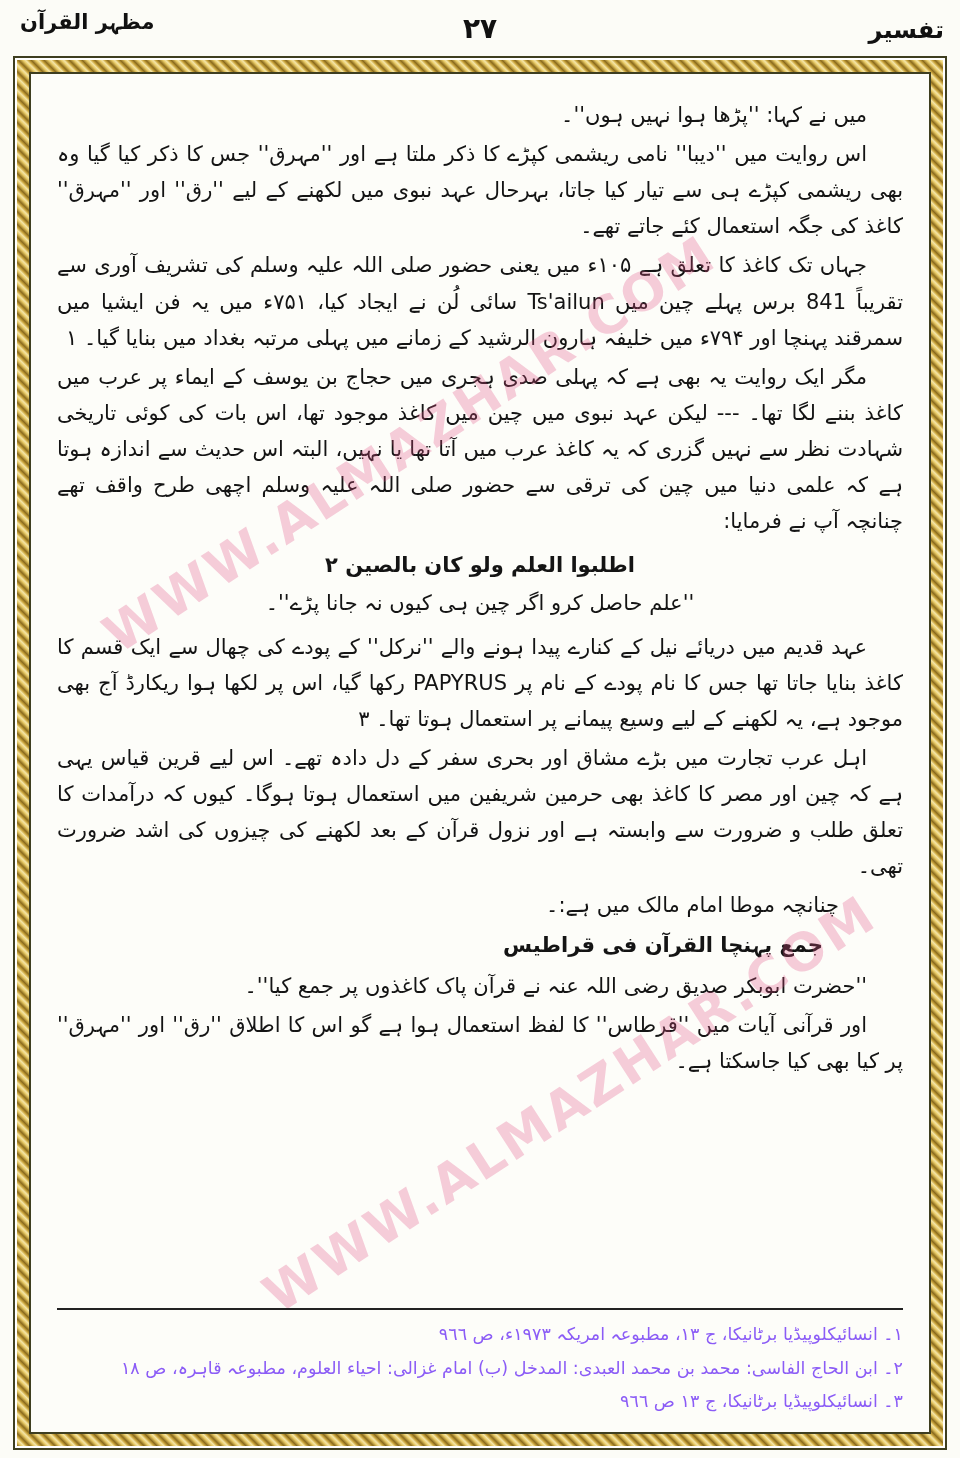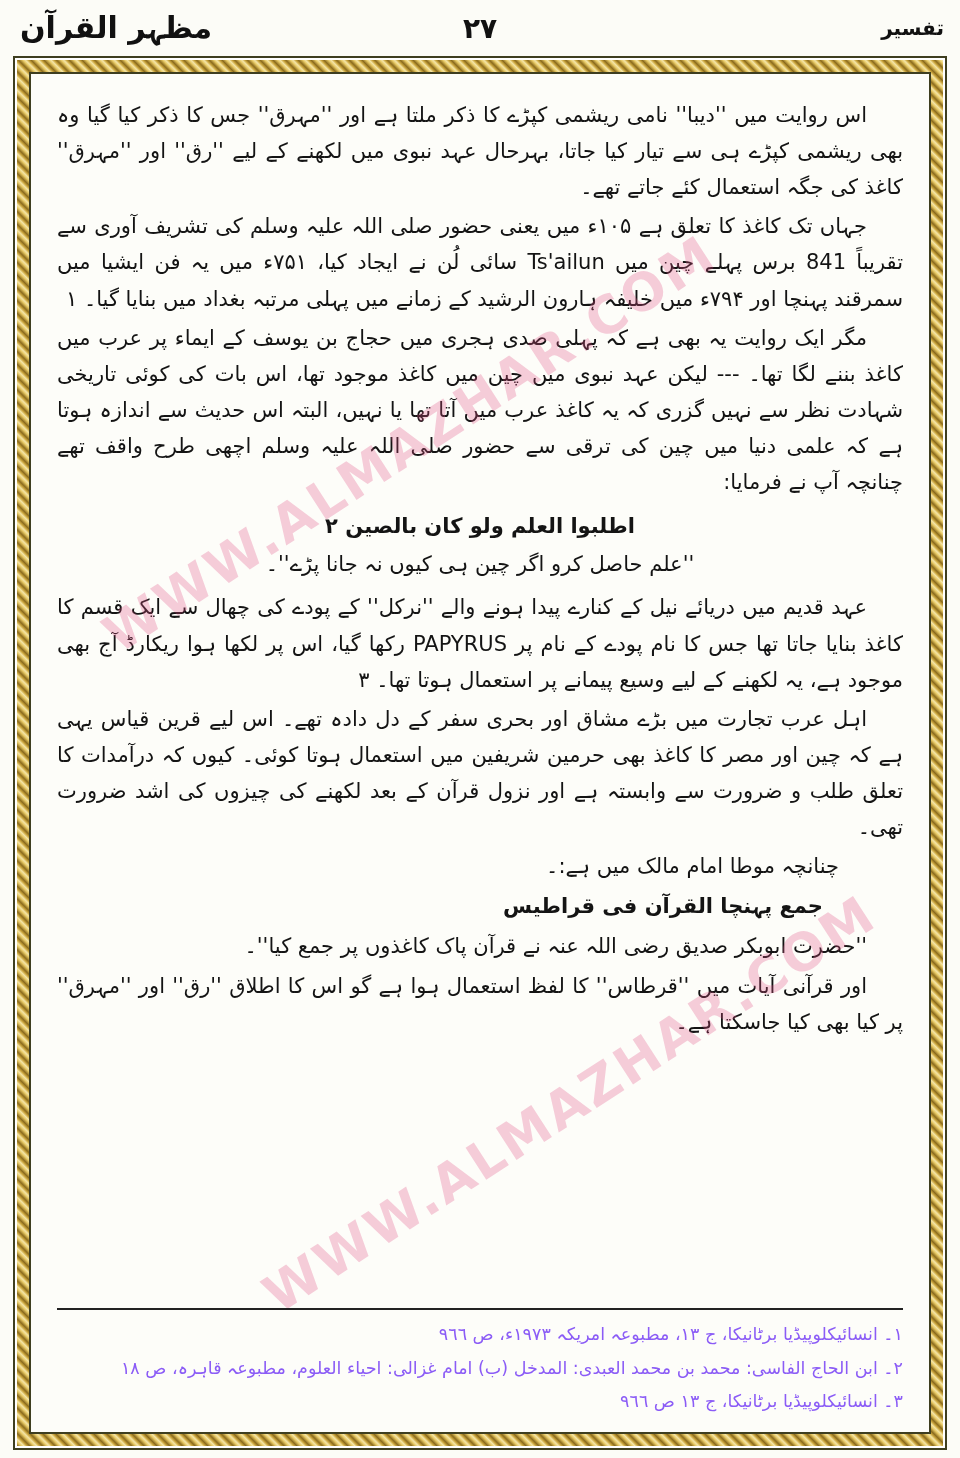--- a/index.html
+++ b/index.html
@@ -16,7 +16,7 @@
   .header { position: absolute; top: 0; left: 0; right: 0; height: 56px; direction: rtl; color:#111; }
   .header-right  { position: absolute; right: 16px; top: 16px; font-size: 20px; font-weight: bold; }
   .header-center { position: absolute; left: 50%; transform: translateX(-50%); top: 12px; font-size: 28px; font-weight: bold; }
-  .header-left   { position: absolute; left: 20px; top: 10px; font-size: 30px; font-weight: bold; }
+  .header-left   { position: absolute; left: 20px; top: 10px; font-size: 21px; font-weight: bold; }
 
   
   .frame-outer {

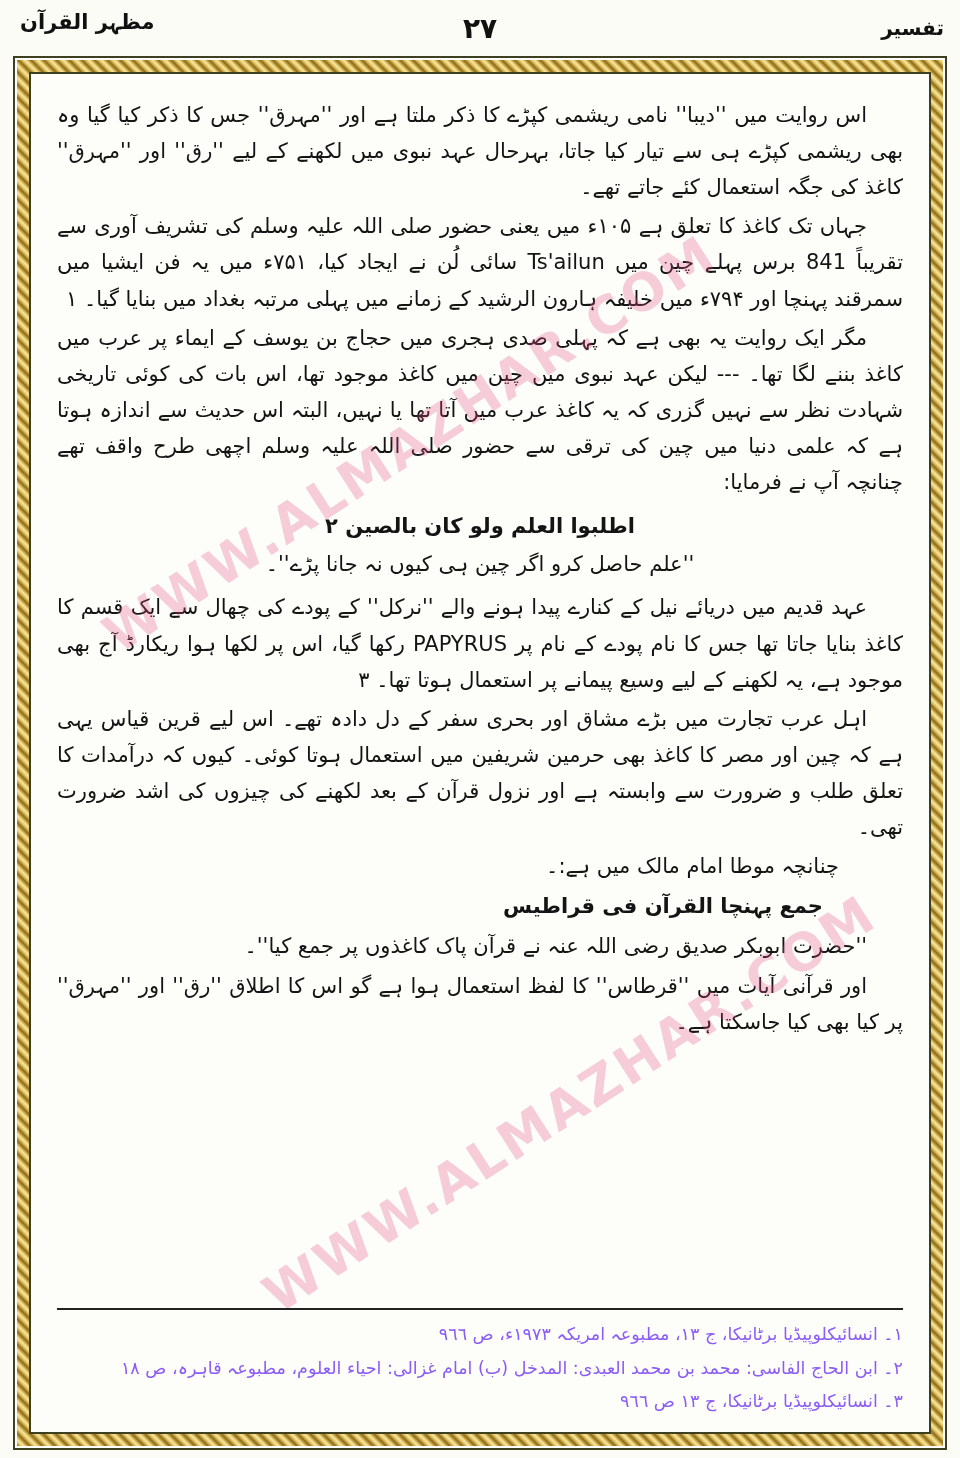--- a/index.html
+++ b/index.html
@@ -14,7 +14,7 @@
 
   
   .header { position: absolute; top: 0; left: 0; right: 0; height: 56px; direction: rtl; color:#111; }
-  .header-right  { position: absolute; right: 16px; top: 16px; font-size: 20px; font-weight: bold; }
+  .header-right  { position: absolute; right: 16px; top: 16px; font-size: 24px; font-weight: bold; }
   .header-center { position: absolute; left: 50%; transform: translateX(-50%); top: 12px; font-size: 28px; font-weight: bold; }
   .header-left   { position: absolute; left: 20px; top: 10px; font-size: 21px; font-weight: bold; }
 

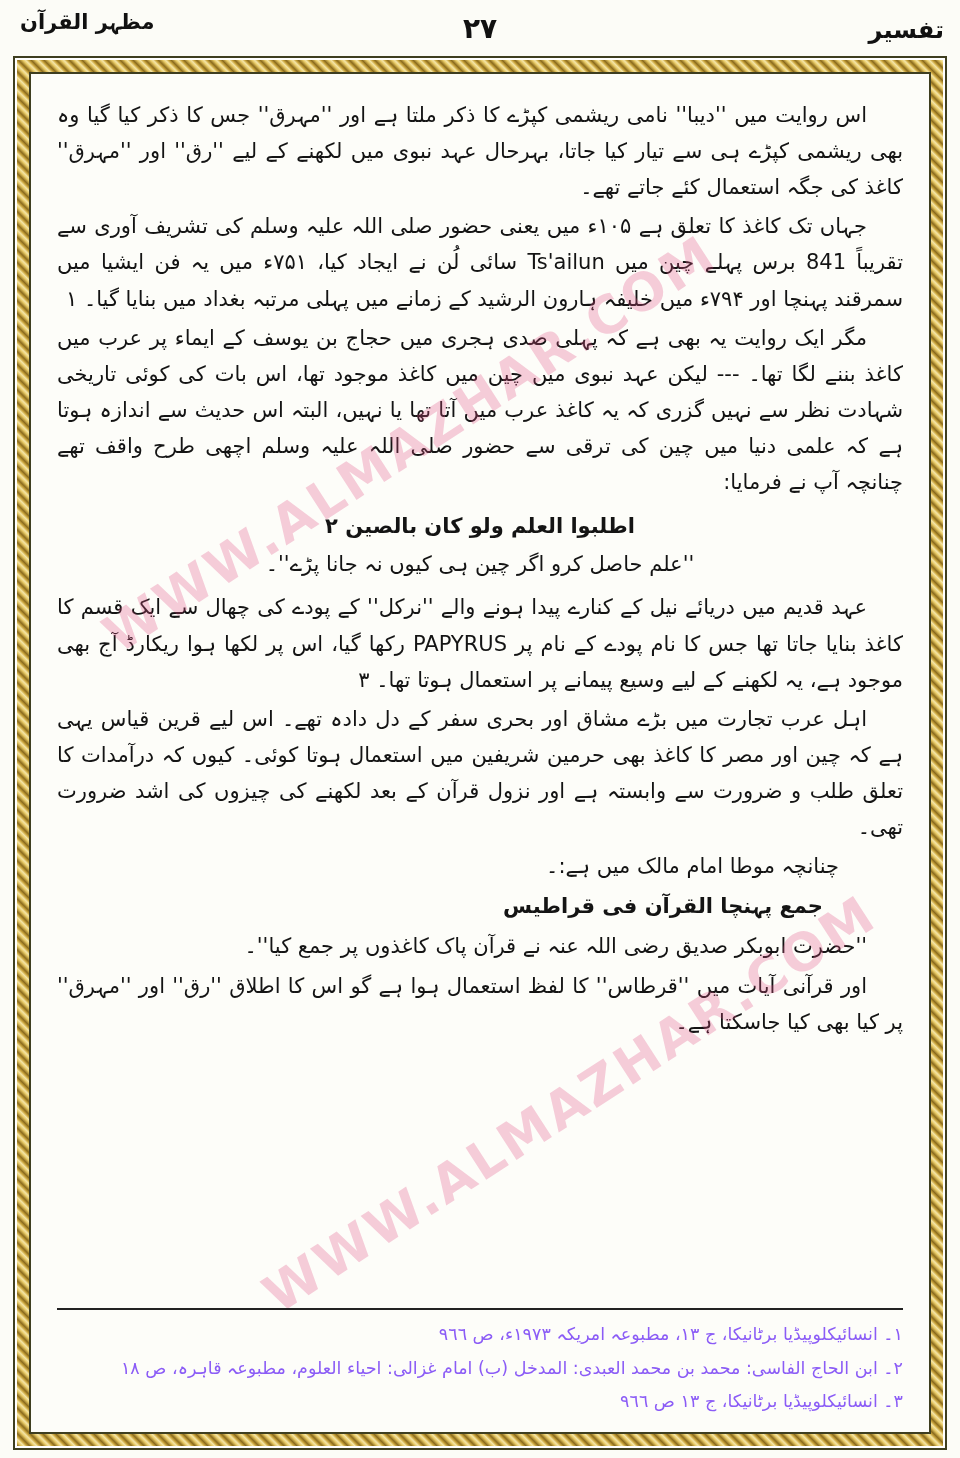--- a/index.html
+++ b/index.html
@@ -81,6 +81,7 @@
         <div class="wm wm2">WWW.ALMAZHAR.COM</div>
 
         <div class="text-block">
+          <p class="para">میں نے کہا: ''پڑھا ہوا نہیں ہوں''۔</p>
           <p class="para">اس روایت میں ''دیبا'' نامی ریشمی کپڑے کا ذکر ملتا ہے اور ''مہرق'' جس کا ذکر کیا گیا وہ بھی ریشمی کپڑے ہی سے تیار کیا جاتا، بہرحال عہد نبوی میں لکھنے کے لیے ''رق'' اور ''مہرق'' کاغذ کی جگہ استعمال کئے جاتے تھے۔</p>
           <p class="para">جہاں تک کاغذ کا تعلق ہے ۱۰۵ء میں یعنی حضور صلی اللہ علیہ وسلم کی تشریف آوری سے تقریباً 841 برس پہلے چین میں Ts'ailun سائی لُن نے ایجاد کیا، ۷۵۱ء میں یہ فن ایشیا میں سمرقند پہنچا اور ۷۹۴ء میں خلیفہ ہارون الرشید کے زمانے میں پہلی مرتبہ بغداد میں بنایا گیا۔ ۱</p>
           <p class="para">مگر ایک روایت یہ بھی ہے کہ پہلی صدی ہجری میں حجاج بن یوسف کے ایماء پر عرب میں کاغذ بننے لگا تھا۔ --- لیکن عہد نبوی میں چین میں کاغذ موجود تھا، اس بات کی کوئی تاریخی شہادت نظر سے نہیں گزری کہ یہ کاغذ عرب میں آتا تھا یا نہیں، البتہ اس حدیث سے اندازہ ہوتا ہے کہ علمی دنیا میں چین کی ترقی سے حضور صلی اللہ علیہ وسلم اچھی طرح واقف تھے چنانچہ آپ نے فرمایا:</p>

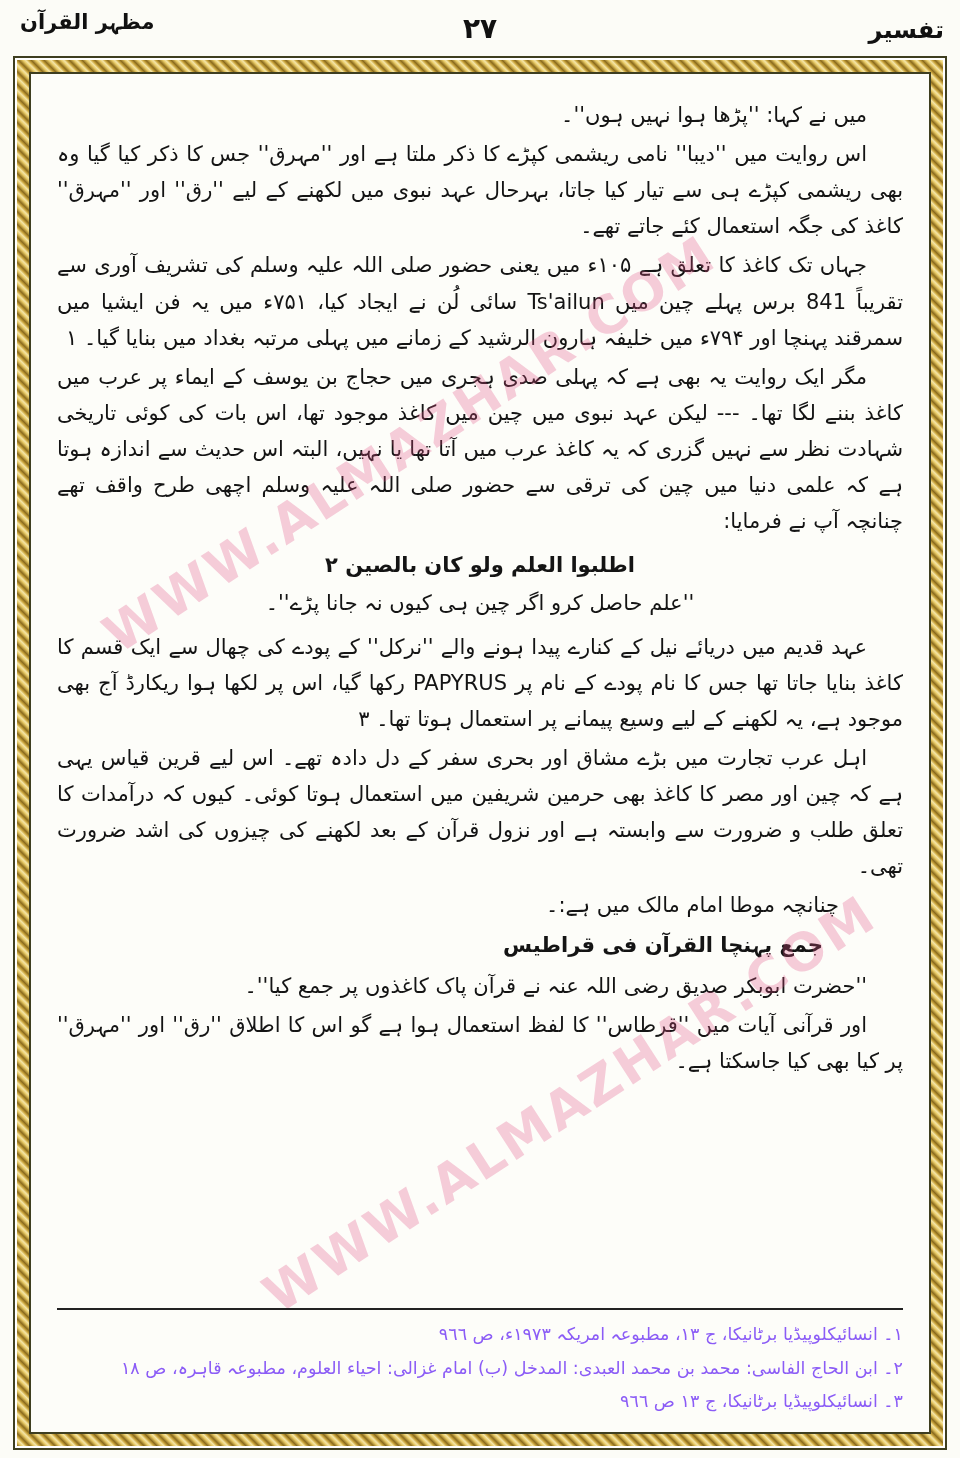--- a/index.html
+++ b/index.html
@@ -88,7 +88,7 @@
           <p class="center-b">اطلبوا العلم ولو کان بالصین ۲</p>
           <p class="center-n">''علم حاصل کرو اگر چین ہی کیوں نہ جانا پڑے''۔</p>
           <p class="para">عہد قدیم میں دریائے نیل کے کنارے پیدا ہونے والے ''نرکل'' کے پودے کی چھال سے ایک قسم کا کاغذ بنایا جاتا تھا جس کا نام پودے کے نام پر PAPYRUS رکھا گیا، اس پر لکھا ہوا ریکارڈ آج بھی موجود ہے، یہ لکھنے کے لیے وسیع پیمانے پر استعمال ہوتا تھا۔ ۳</p>
-          <p class="para">اہل عرب تجارت میں بڑے مشاق اور بحری سفر کے دل دادہ تھے۔ اس لیے قرین قیاس یہی ہے کہ چین اور مصر کا کاغذ بھی حرمین شریفین میں استعمال ہوتا کوئی۔ کیوں کہ درآمدات کا تعلق طلب و ضرورت سے وابستہ ہے اور نزول قرآن کے بعد لکھنے کی چیزوں کی اشد ضرورت تھی۔</p>
+          <p class="para">اہل عرب تجارت میں بڑے مشاق اور بحری سفر کے دل دادہ تھے۔ اس لیے قرین قیاس یہی ہے کہ چین اور مصر کا کاغذ بھی حرمین شریفین میں استعمال ہوتا ہوگا۔ کیوں کہ درآمدات کا تعلق طلب و ضرورت سے وابستہ ہے اور نزول قرآن کے بعد لکھنے کی چیزوں کی اشد ضرورت تھی۔</p>
           <p class="sub-line">چنانچہ موطا امام مالک میں ہے:۔</p>
           <p class="sub-bold">جمع پہنچا القرآن فی قراطیس</p>
           <p class="para">''حضرت ابوبکر صدیق رضی اللہ عنہ نے قرآن پاک کاغذوں پر جمع کیا''۔</p>

